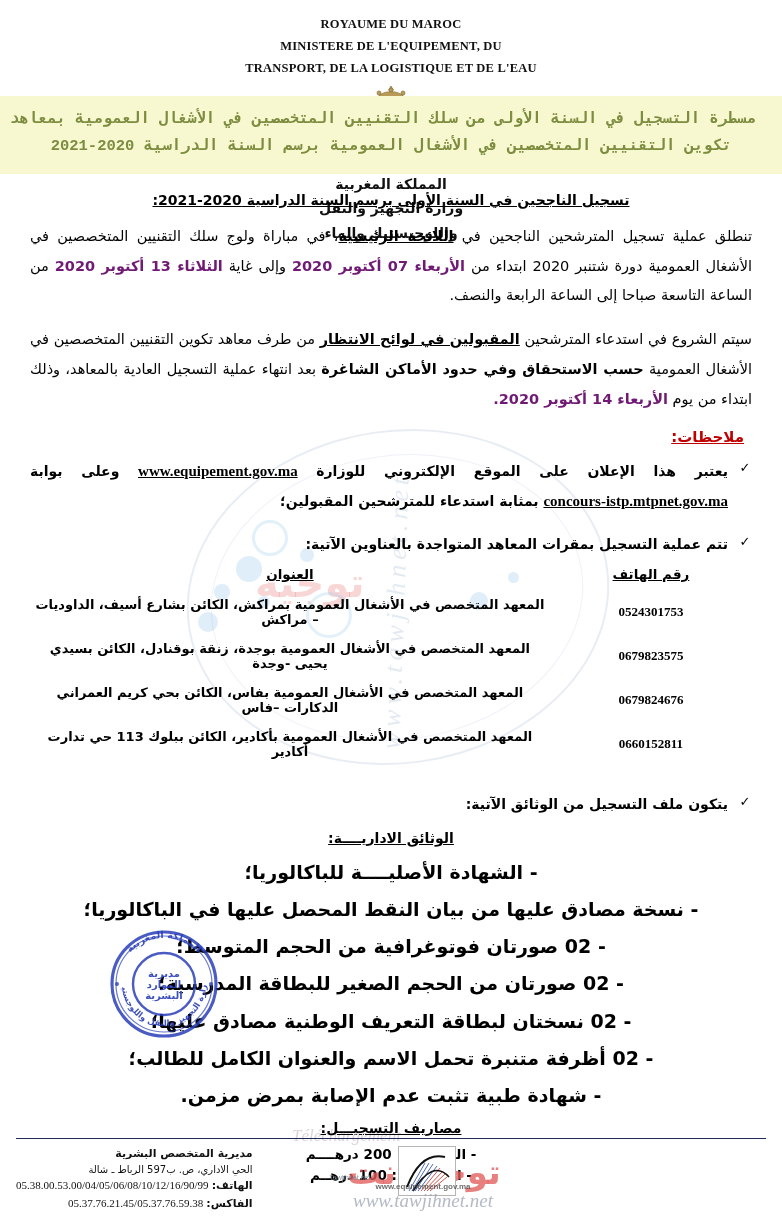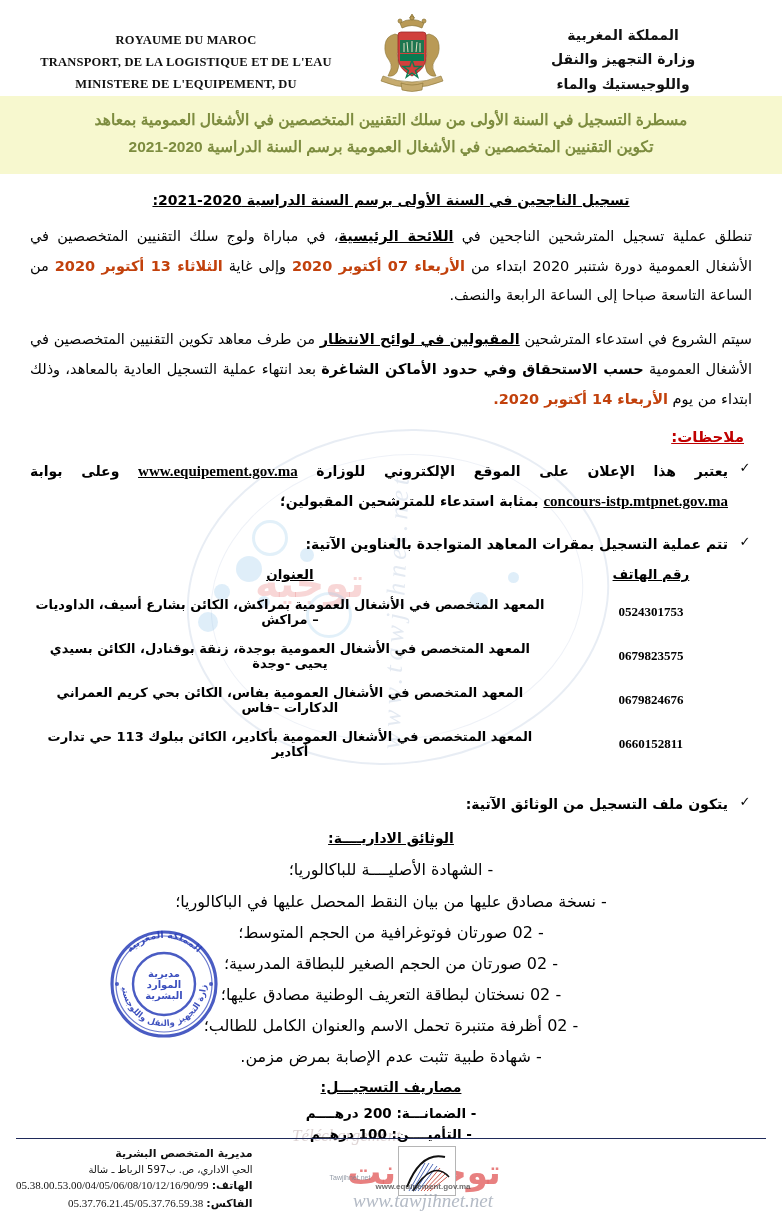--- a/index.html
+++ b/index.html
@@ -87,10 +87,11 @@
     z-index: 2;
     height: 96px;
     display: flex;
-    align-items: flex-end;
+    align-items: center;
     justify-content: space-between;
-    padding: 8px 24px 0 36px;
+    padding: 8px 24px 0 24px;
     box-sizing: border-box;
+    flex-direction: column;
   }
   .header-fr {
     width: 300px;

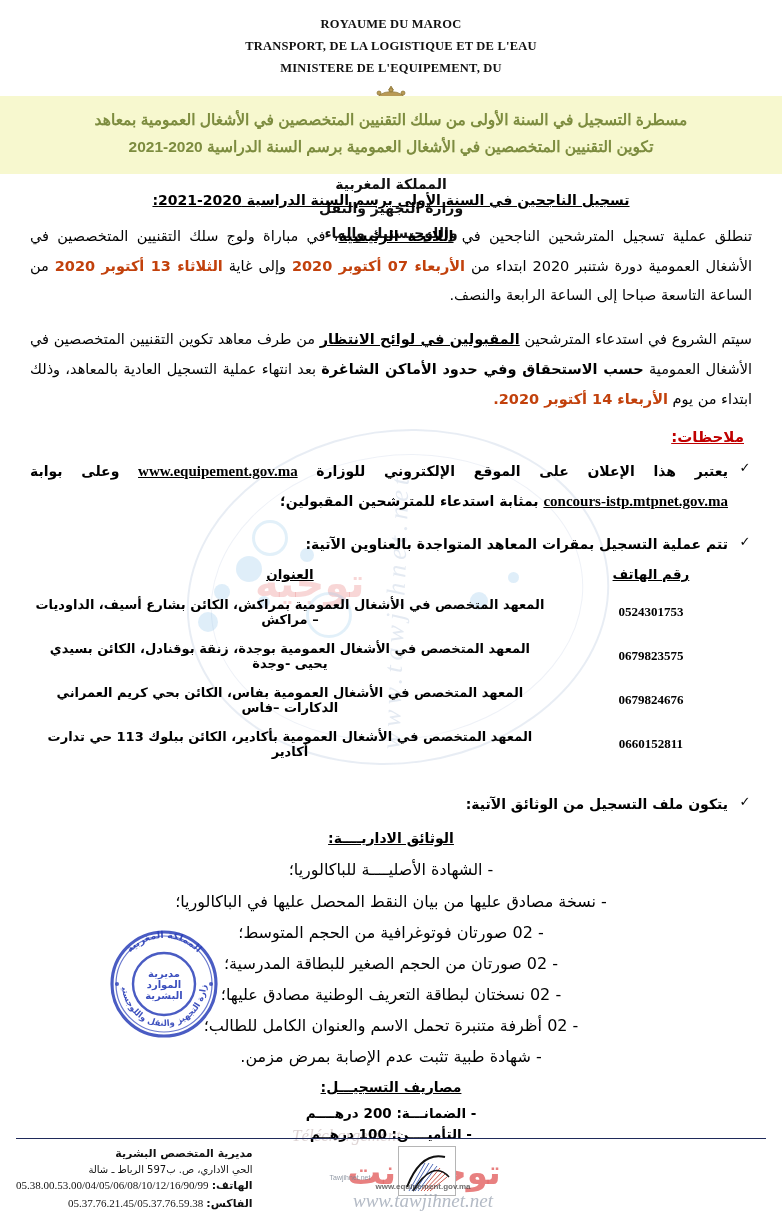--- a/index.html
+++ b/index.html
@@ -412,8 +412,8 @@
   <div class="header">
     <div class="header-fr">
       <div>ROYAUME DU MAROC</div>
+      <div>MINISTERE DE L'EQUIPEMENT, DU</div>
       <div>TRANSPORT,  DE LA LOGISTIQUE ET DE L'EAU</div>
-      <div>MINISTERE DE L'EQUIPEMENT, DU</div>
     </div>
 
     <div class="emblem">

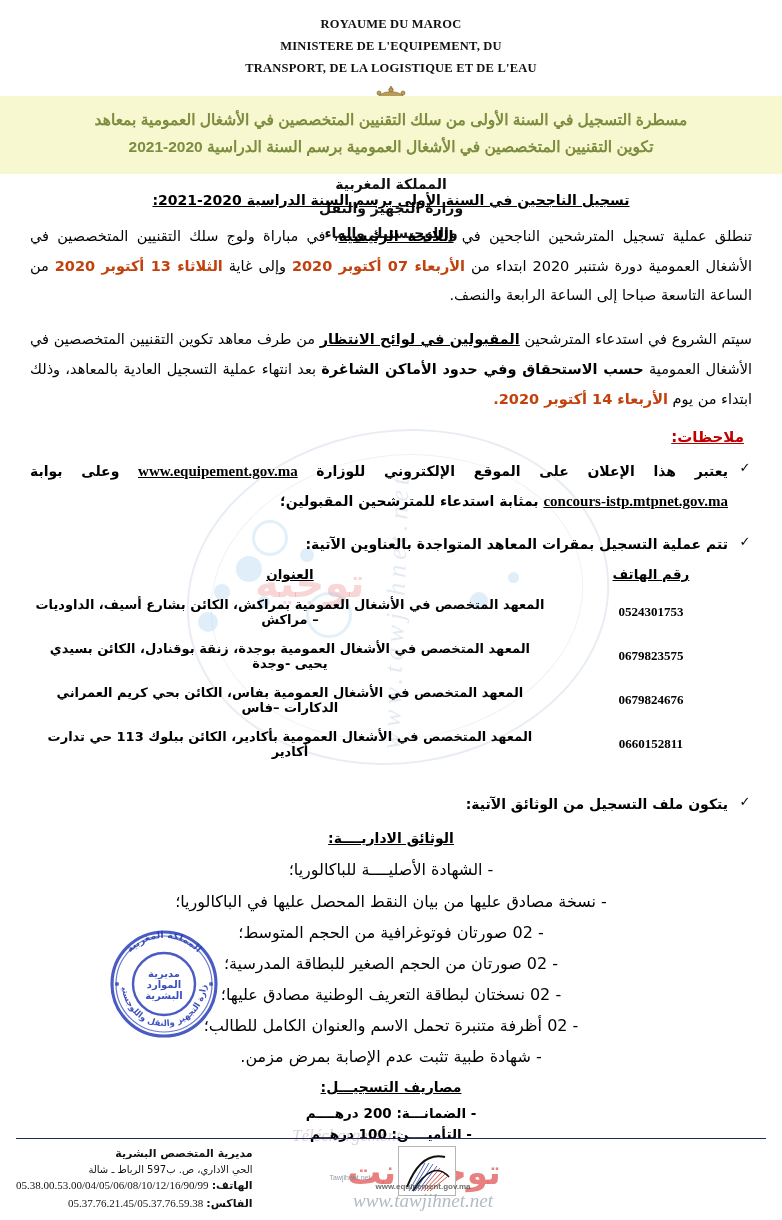--- a/index.html
+++ b/index.html
@@ -135,7 +135,7 @@
     height: 78px;
   }
   .banner-line {
-    font-family: Liberation Sans, sans-serif;
+    font-family: Liberation Mono, monospace;
     font-weight: bold;
     font-size: 15.5px;
     line-height: 1.75;

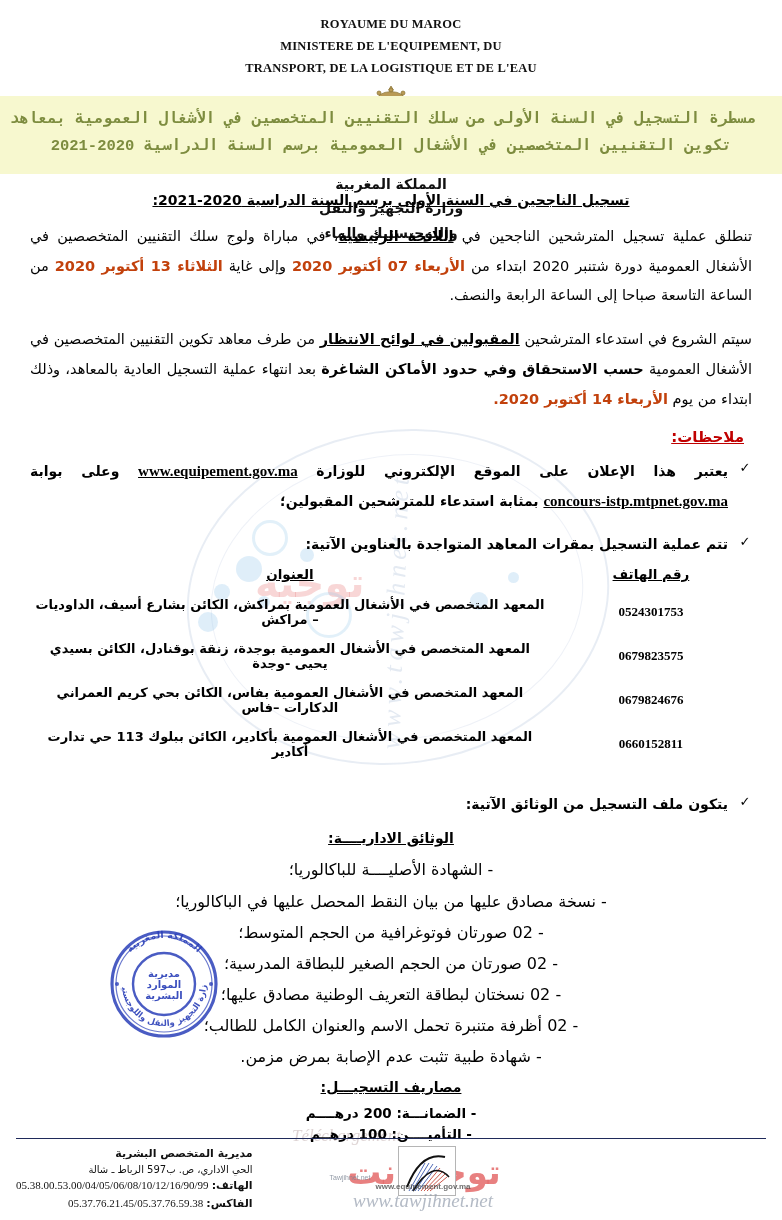--- a/index.html
+++ b/index.html
@@ -168,7 +168,7 @@
   }
   .b { font-weight: bold; }
   .u { text-decoration: underline; }
-  .red { color: #c2410c; font-weight: bold; }
+  .red { color: #701a75; font-weight: bold; }
 
   .notes-title {
     color: #c00000;

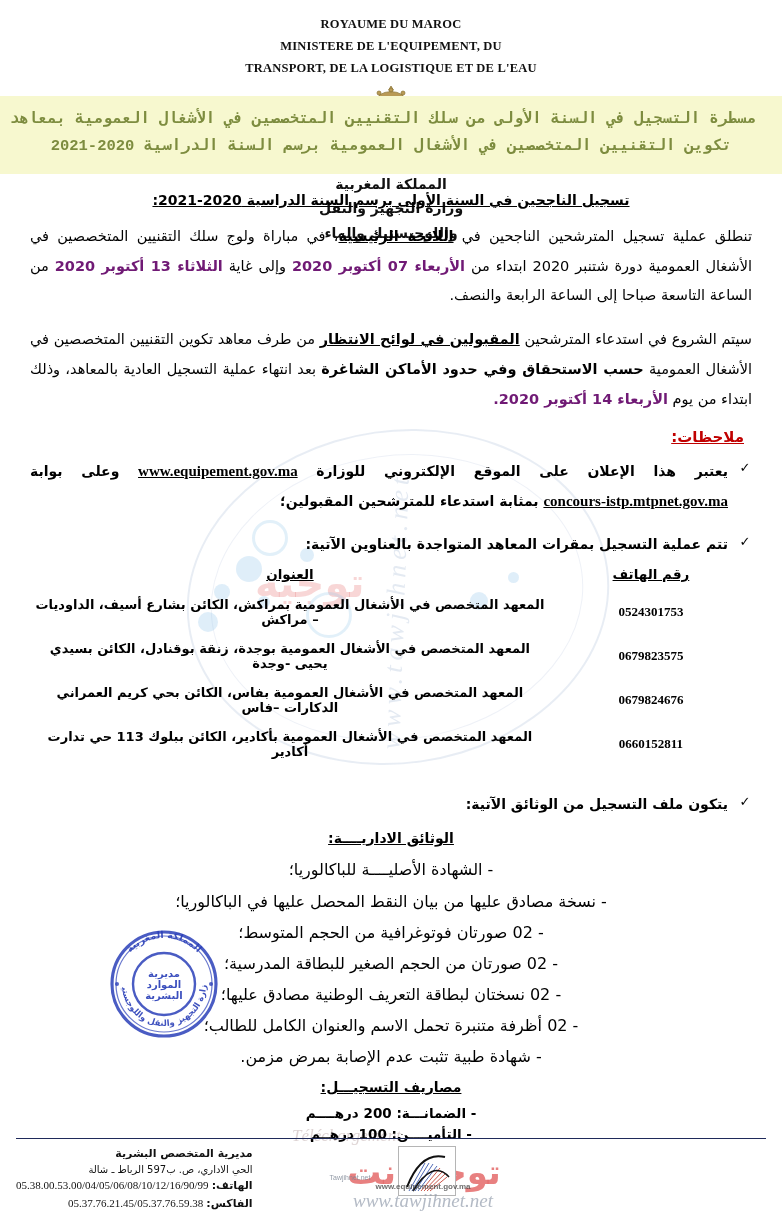--- a/index.html
+++ b/index.html
@@ -256,8 +256,8 @@
     text-align: center;
   }
   .doc-list li {
-    font-size: 16px;
-    font-weight: normal;
+    font-size: 19px;
+    font-weight: bold;
     line-height: 1.95;
   }
   .fees-list li { font-weight: bold; font-size: 13.5px; line-height: 1.6; }

